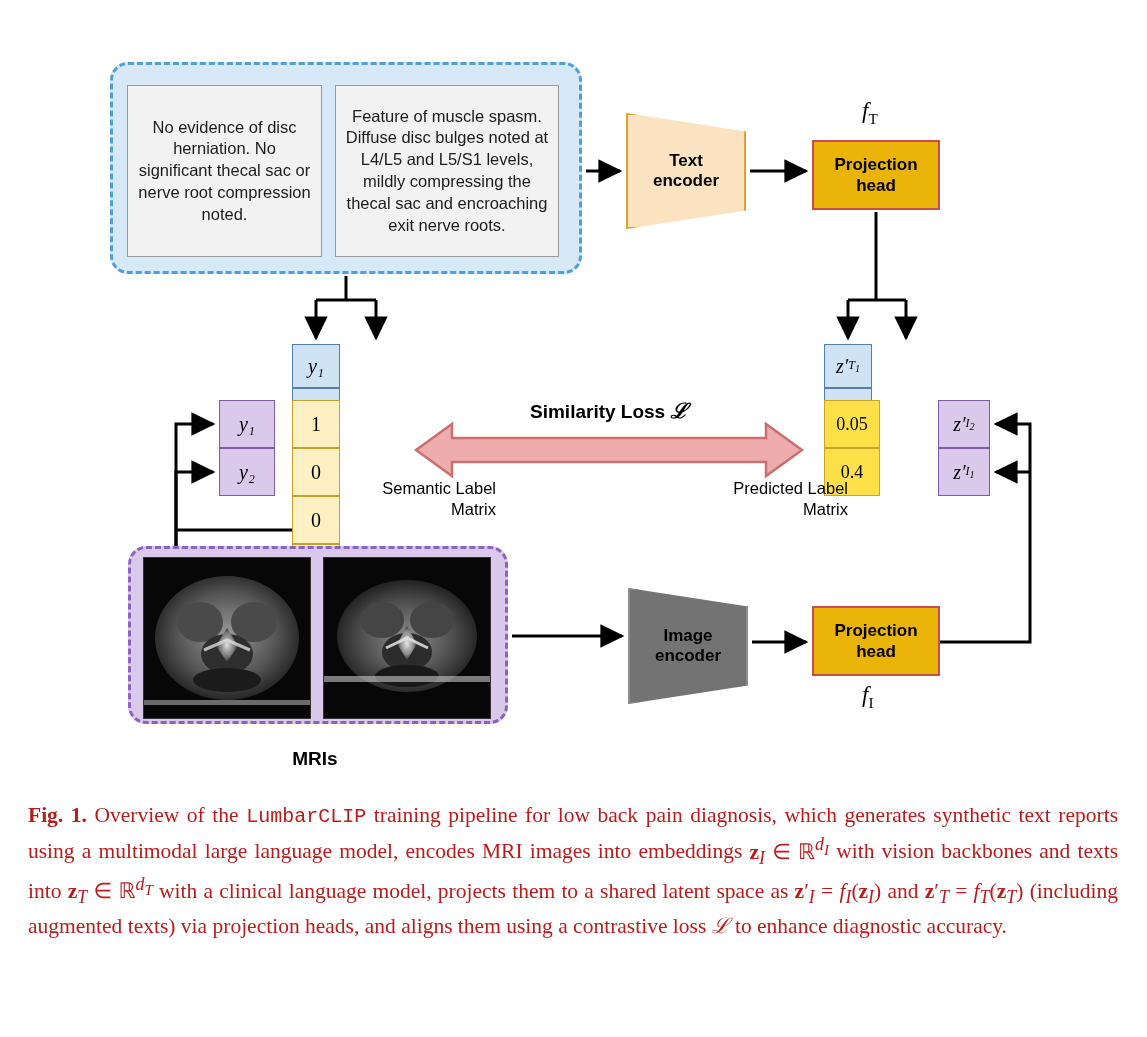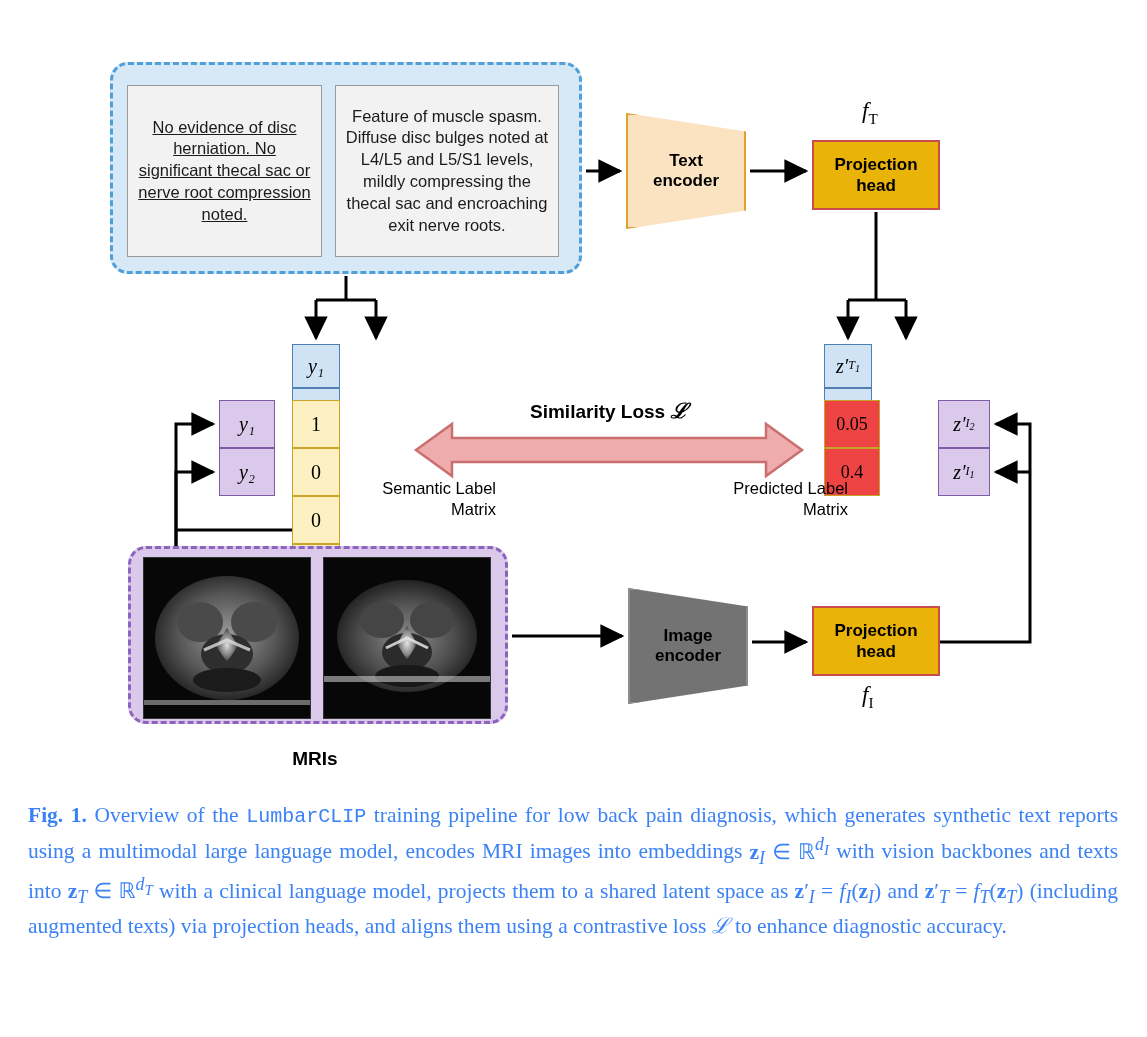--- a/index.html
+++ b/index.html
@@ -57,7 +57,7 @@
     justify-content: center;
     padding: 4px 8px;
   }
-  .report-card.left  { left: 14px;  width: 195px; text-decoration: underline; }
+  .report-card.left  { left: 14px;  width: 195px; }
   .report-card.right { left: 222px; width: 224px; }
 
   

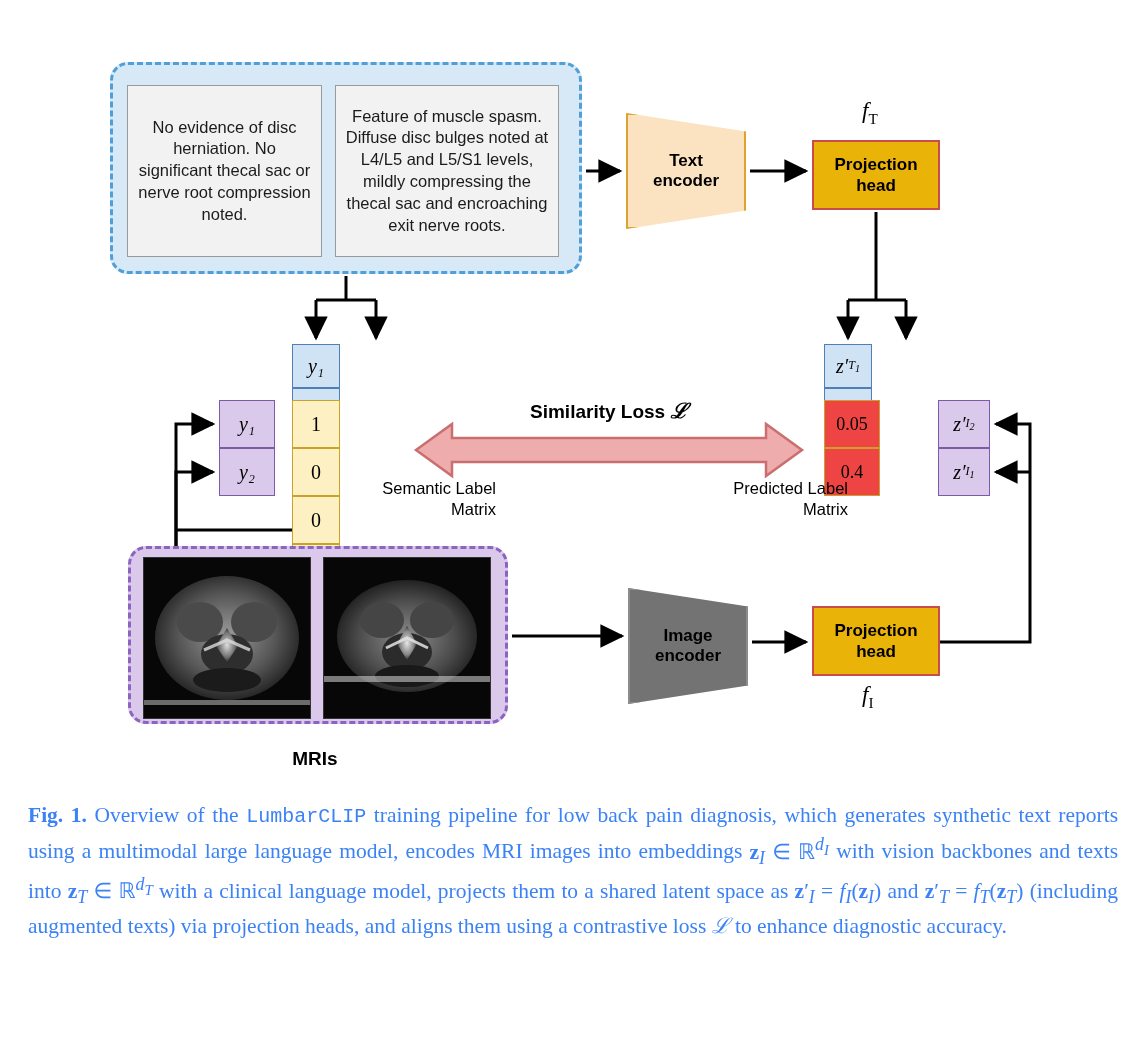--- a/index.html
+++ b/index.html
@@ -161,7 +161,7 @@
   .pred-matrix { left: 824px; top: 400px; }
   .pred-matrix .cell {
     width: 56px; height: 48px;
-    background: #ef4444;
+    background: #fde047;
     border: 1.5px solid #c9a227;
     font-size: 18px;
   }

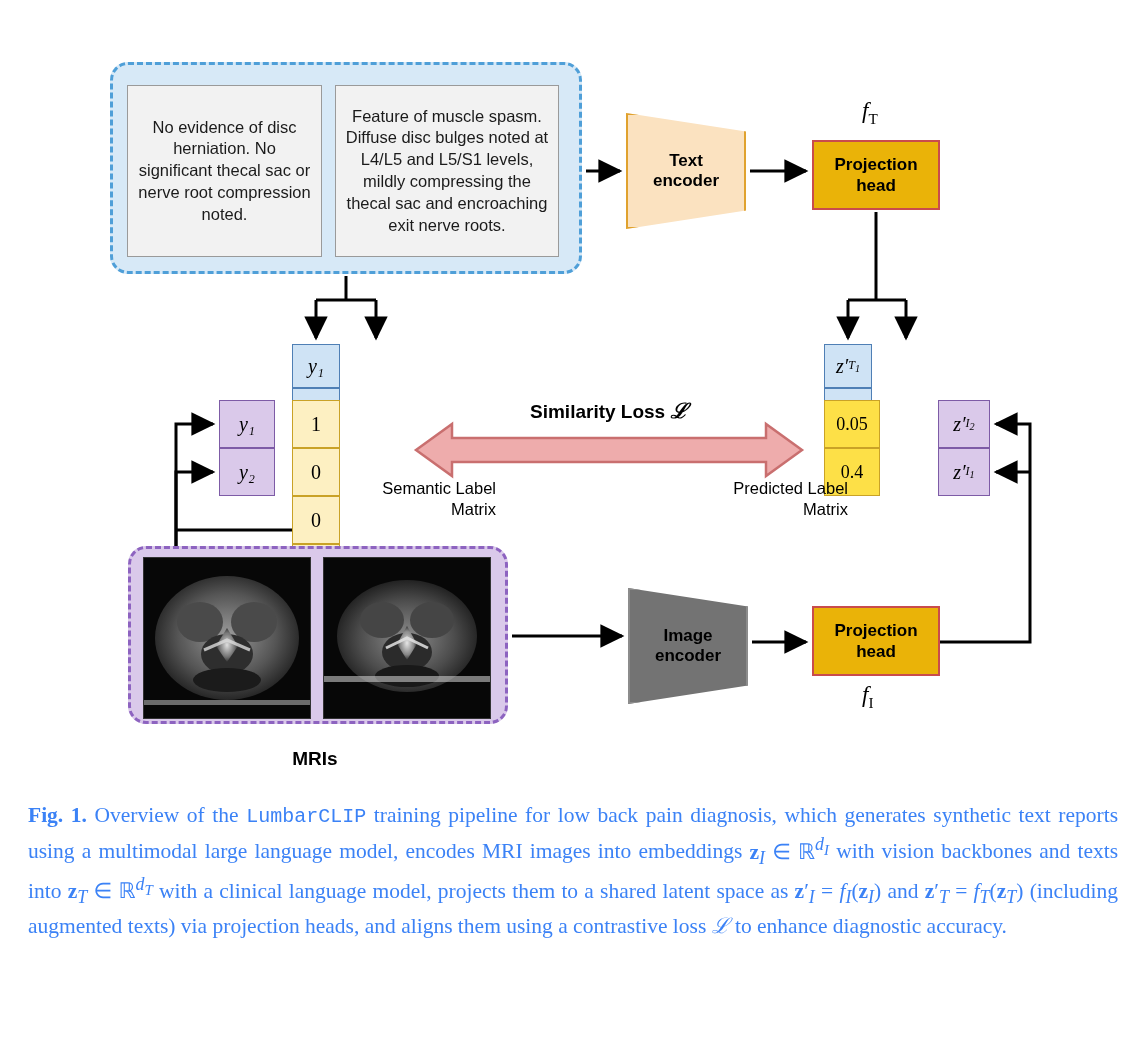--- a/index.html
+++ b/index.html
@@ -223,7 +223,7 @@
     font-size: 21.5px;
     line-height: 1.46;
     text-align: justify;
-    color: #3b82f6;
+    color: #b91c1c;
   }
   .caption b { font-weight: bold; }
   .caption .mono {

